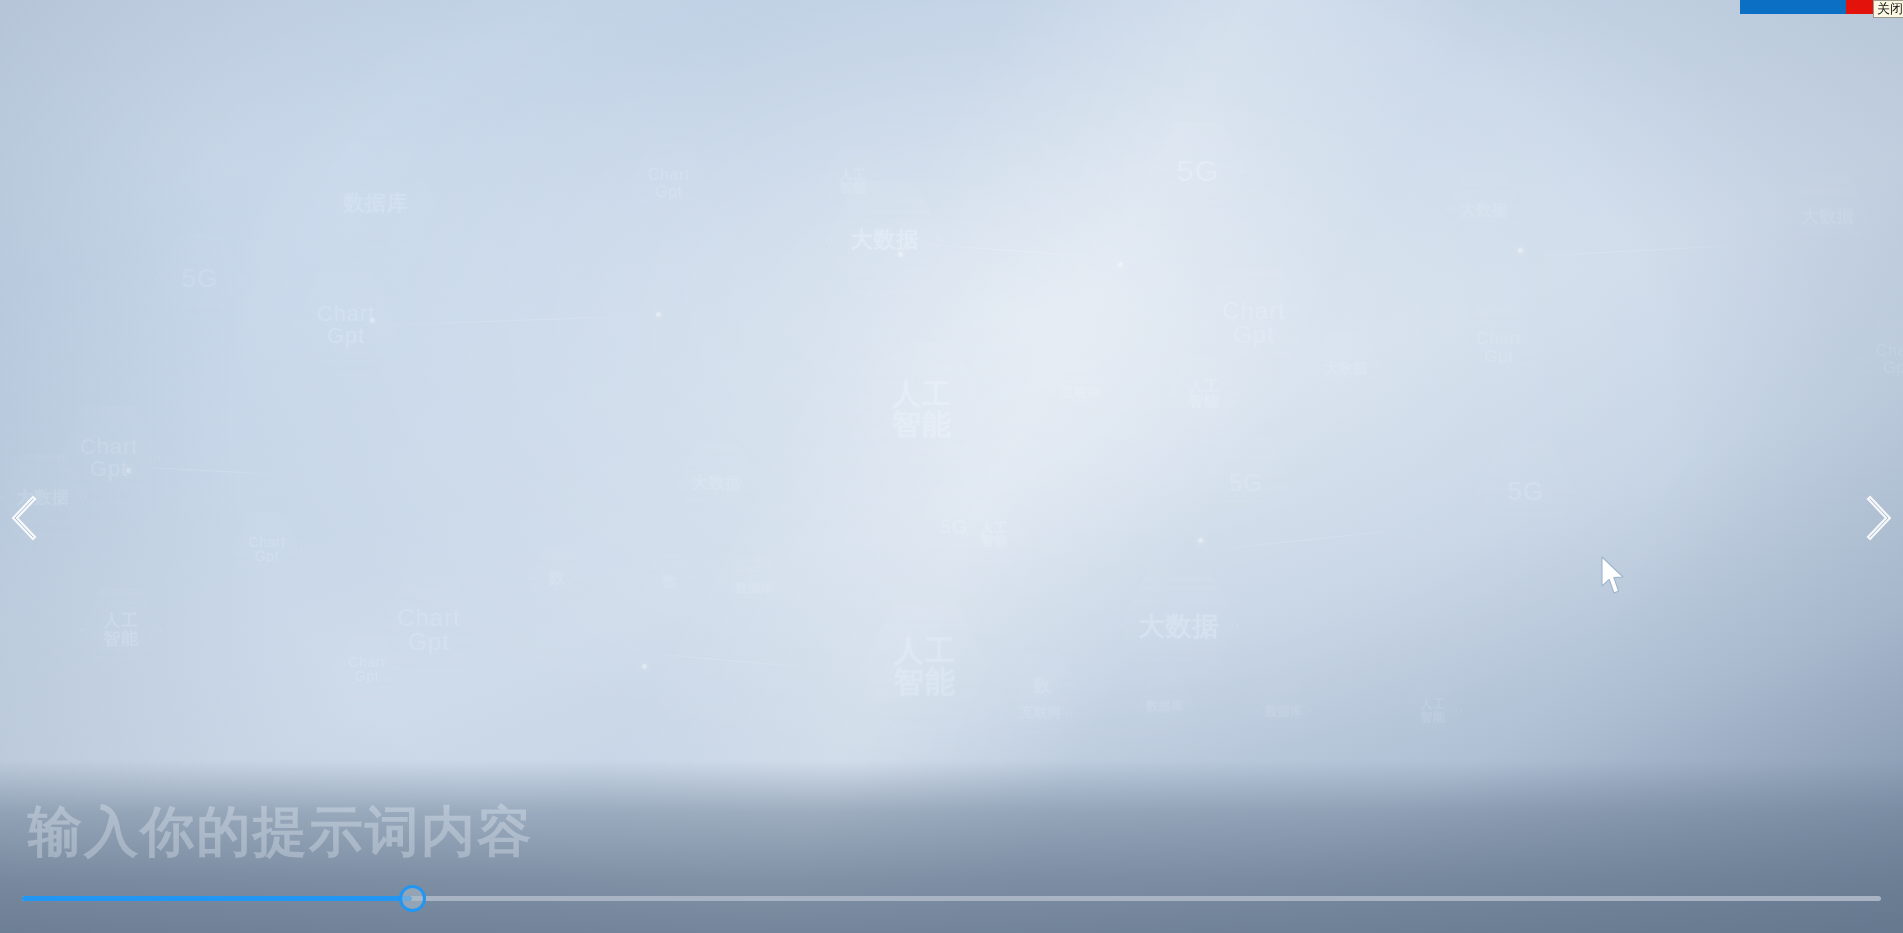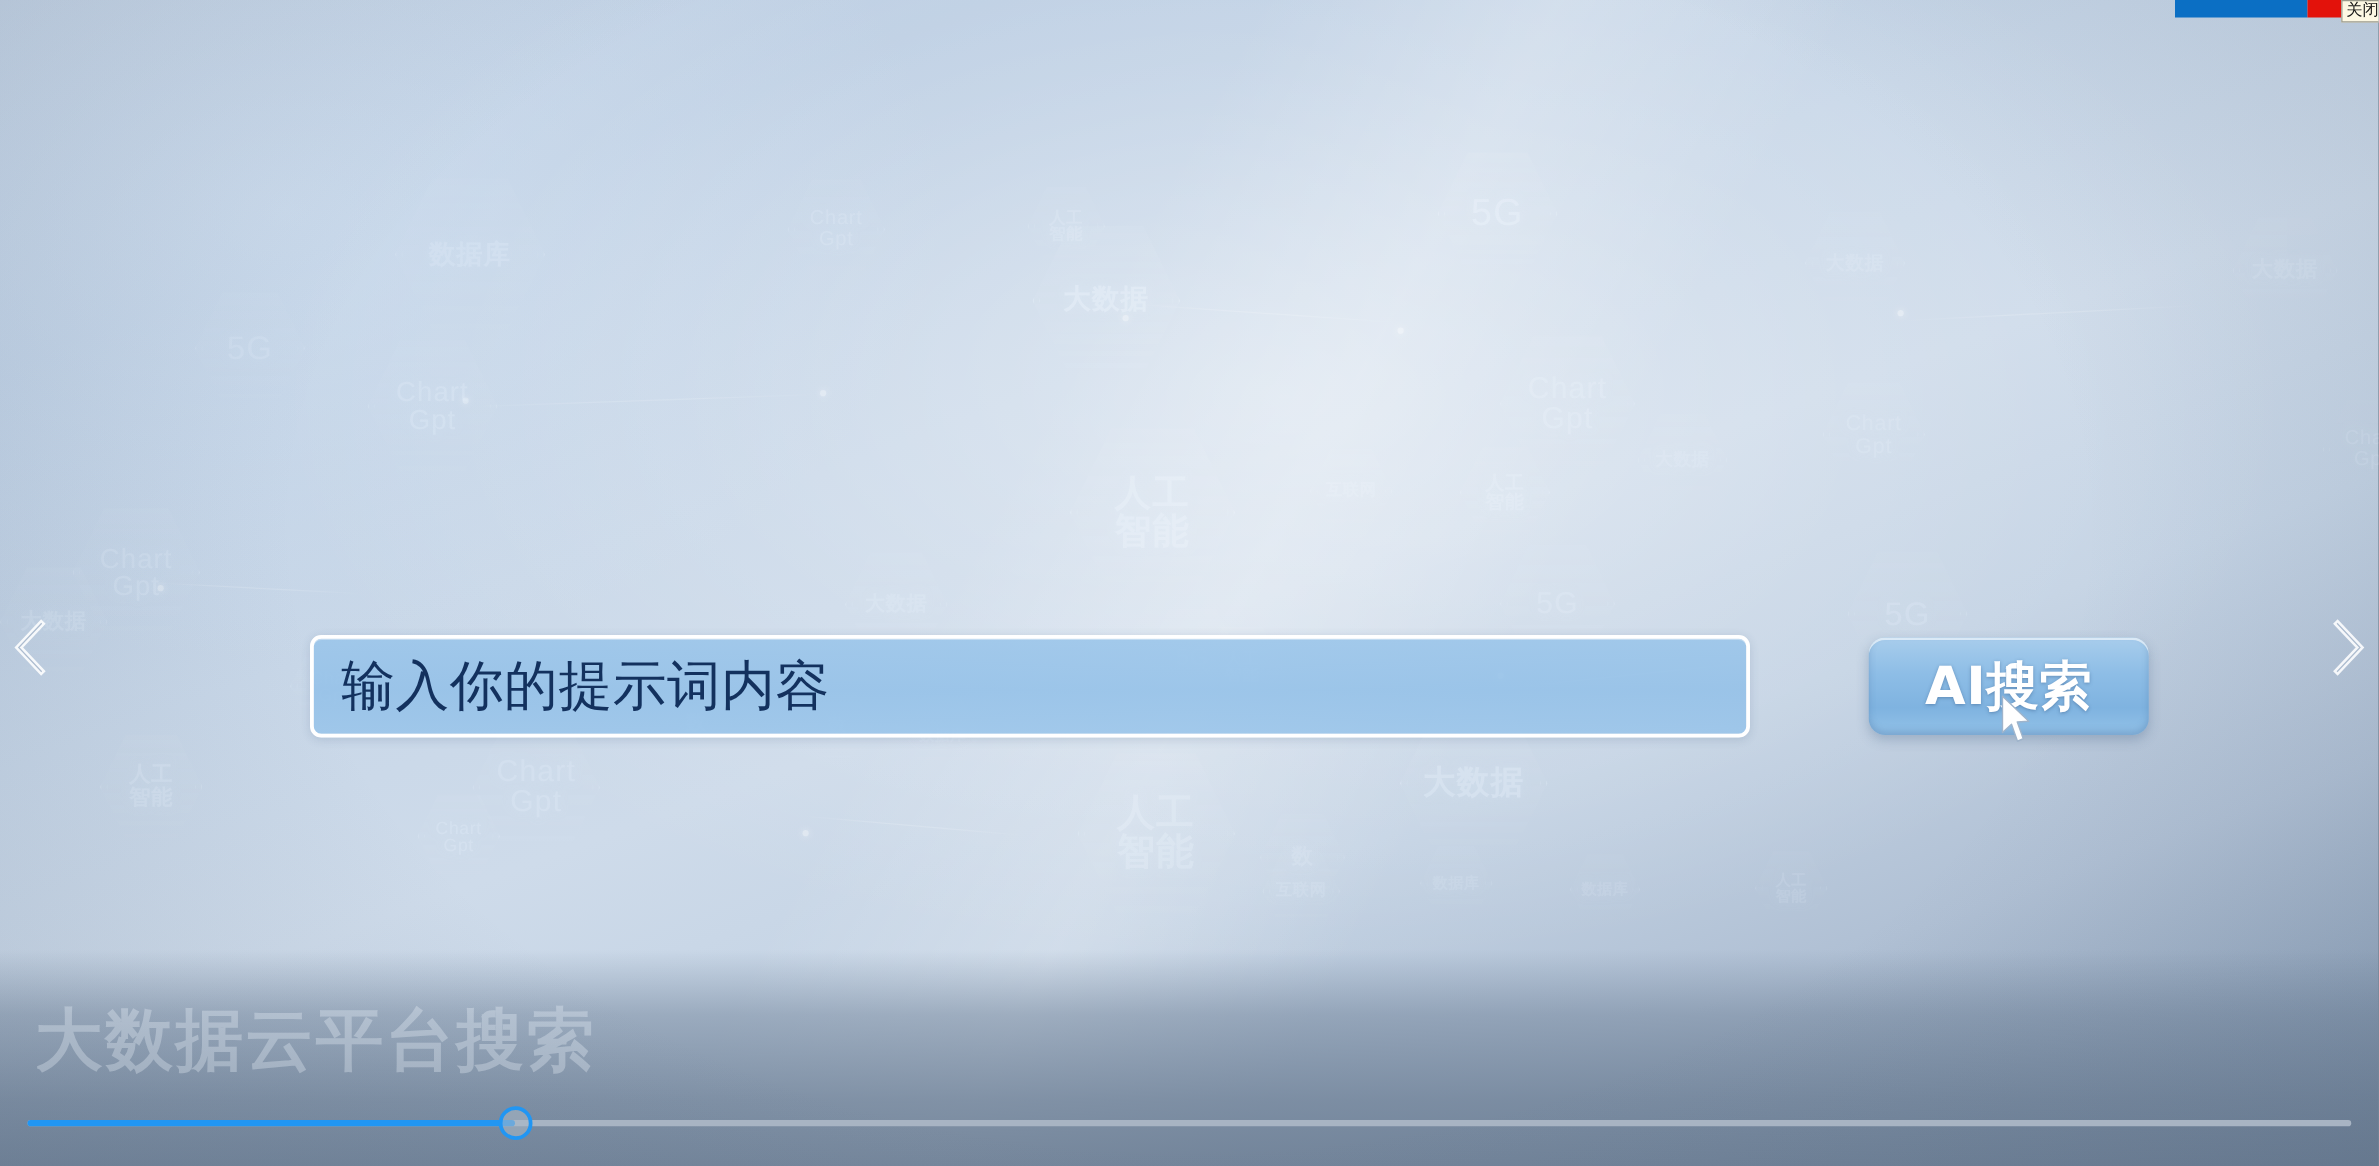--- a/index.html
+++ b/index.html
@@ -537,10 +537,6 @@
   <div class="watermark">大数据云平台搜索</div>
 
 
-  <div class="search-row">
-    <input class="search-input" type="text" placeholder="输入你的提示词内容" style="color: rgb(19, 49, 94);">
-    <button class="search-button" style="color: rgb(255, 255, 255);">AI搜索</button>
-  </div>
 
   <div class="nav-arrow left">
     <svg viewBox="0 0 46 62" aria-hidden="true">

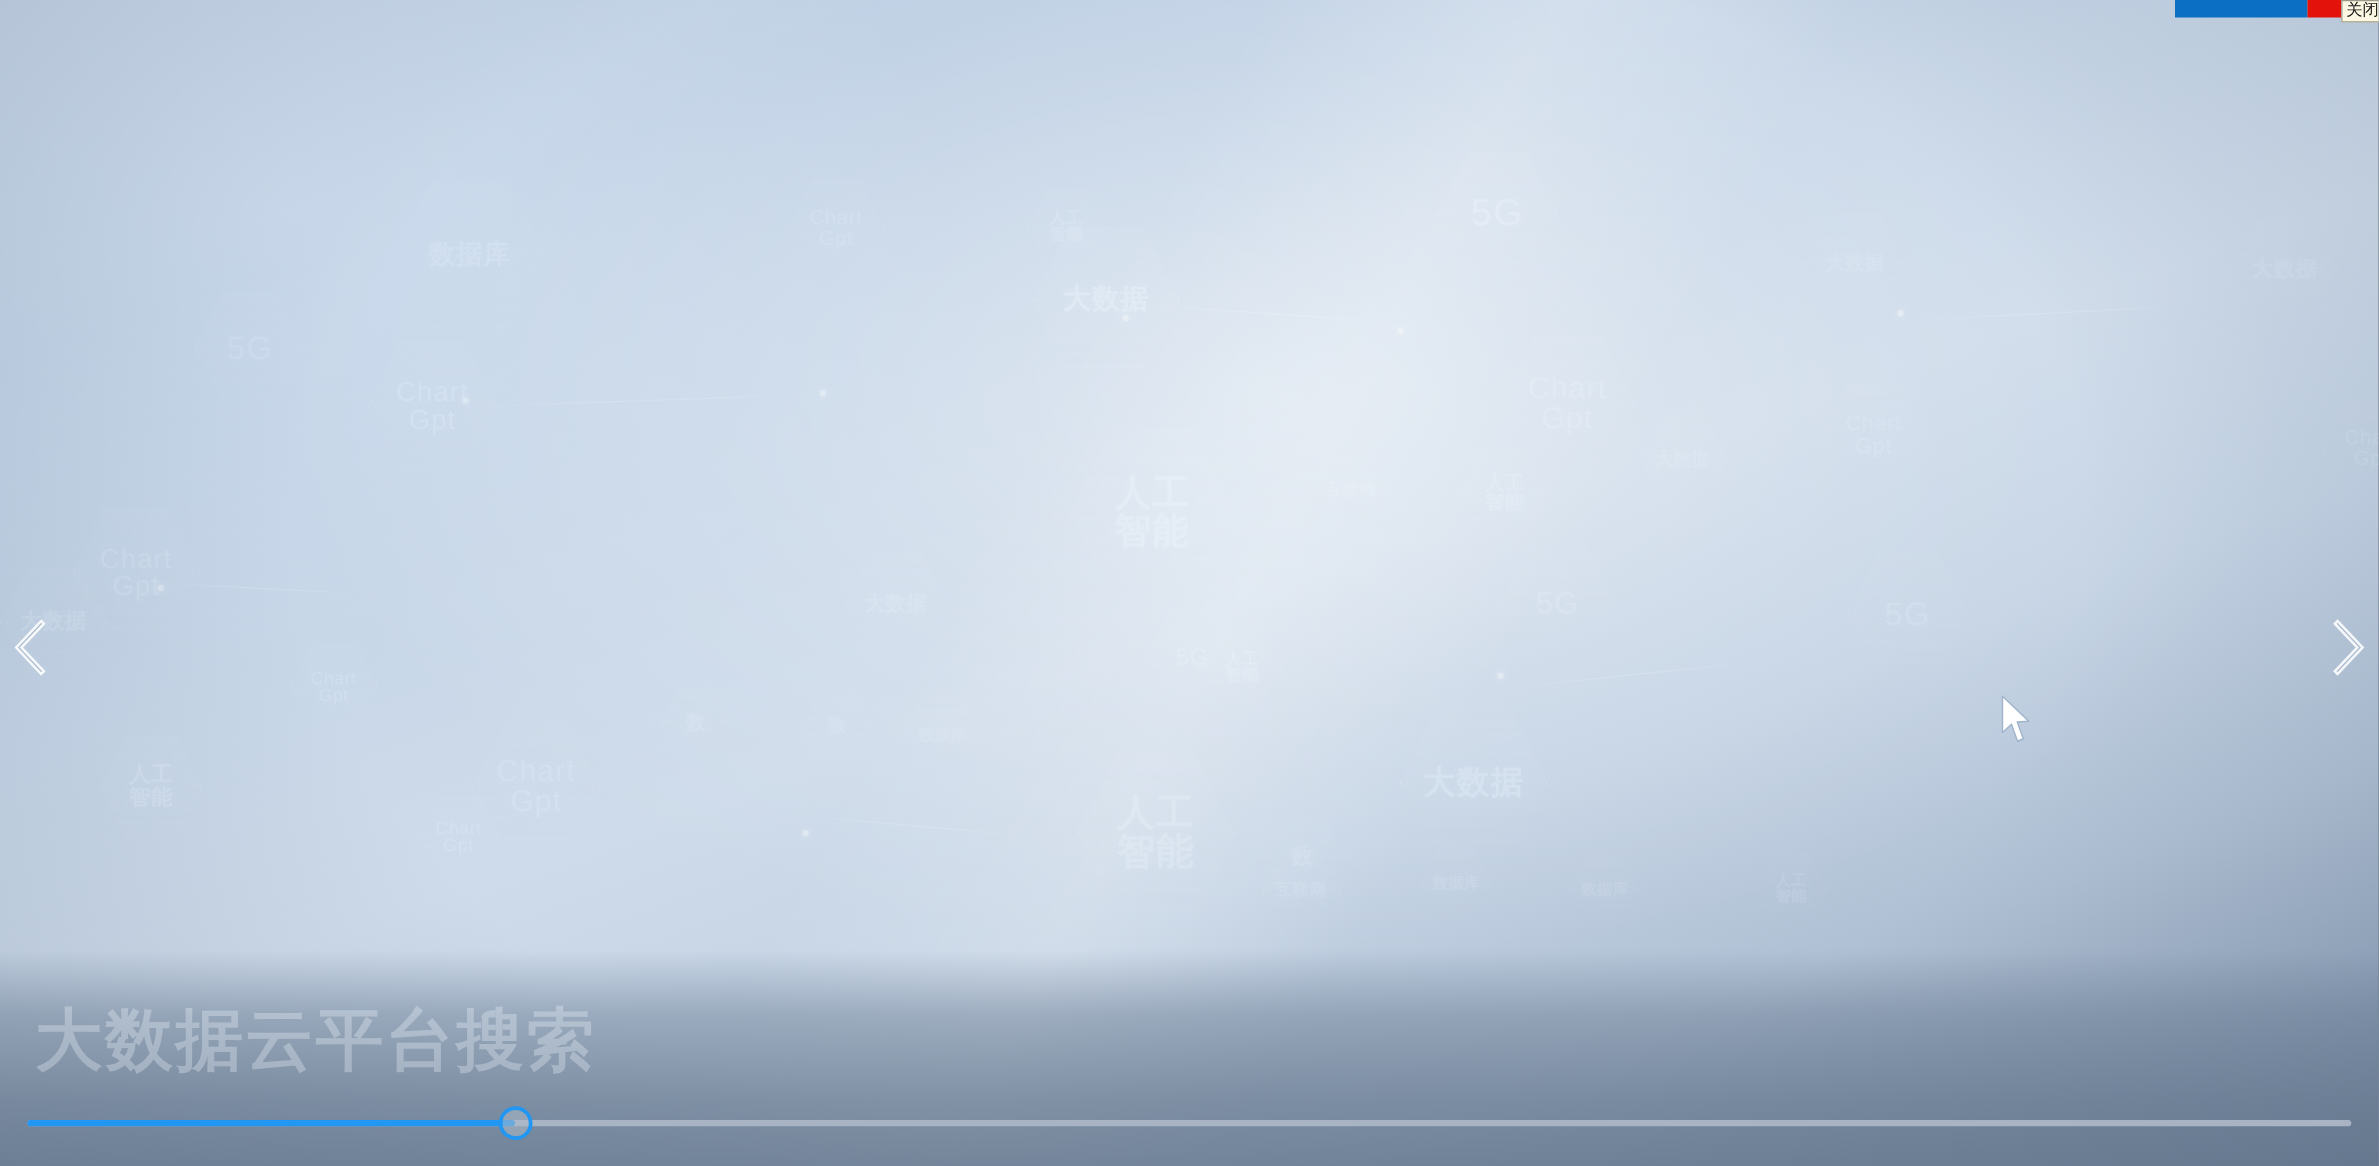--- a/index.html
+++ b/index.html
@@ -534,7 +534,7 @@
   <div class="bg-floor"></div>
   <div class="bg-vignette"></div>
 
-  <div class="watermark">大数据云平台搜索</div>
+  <div class="watermark">输入你的提示词内容</div>
 
 
 

